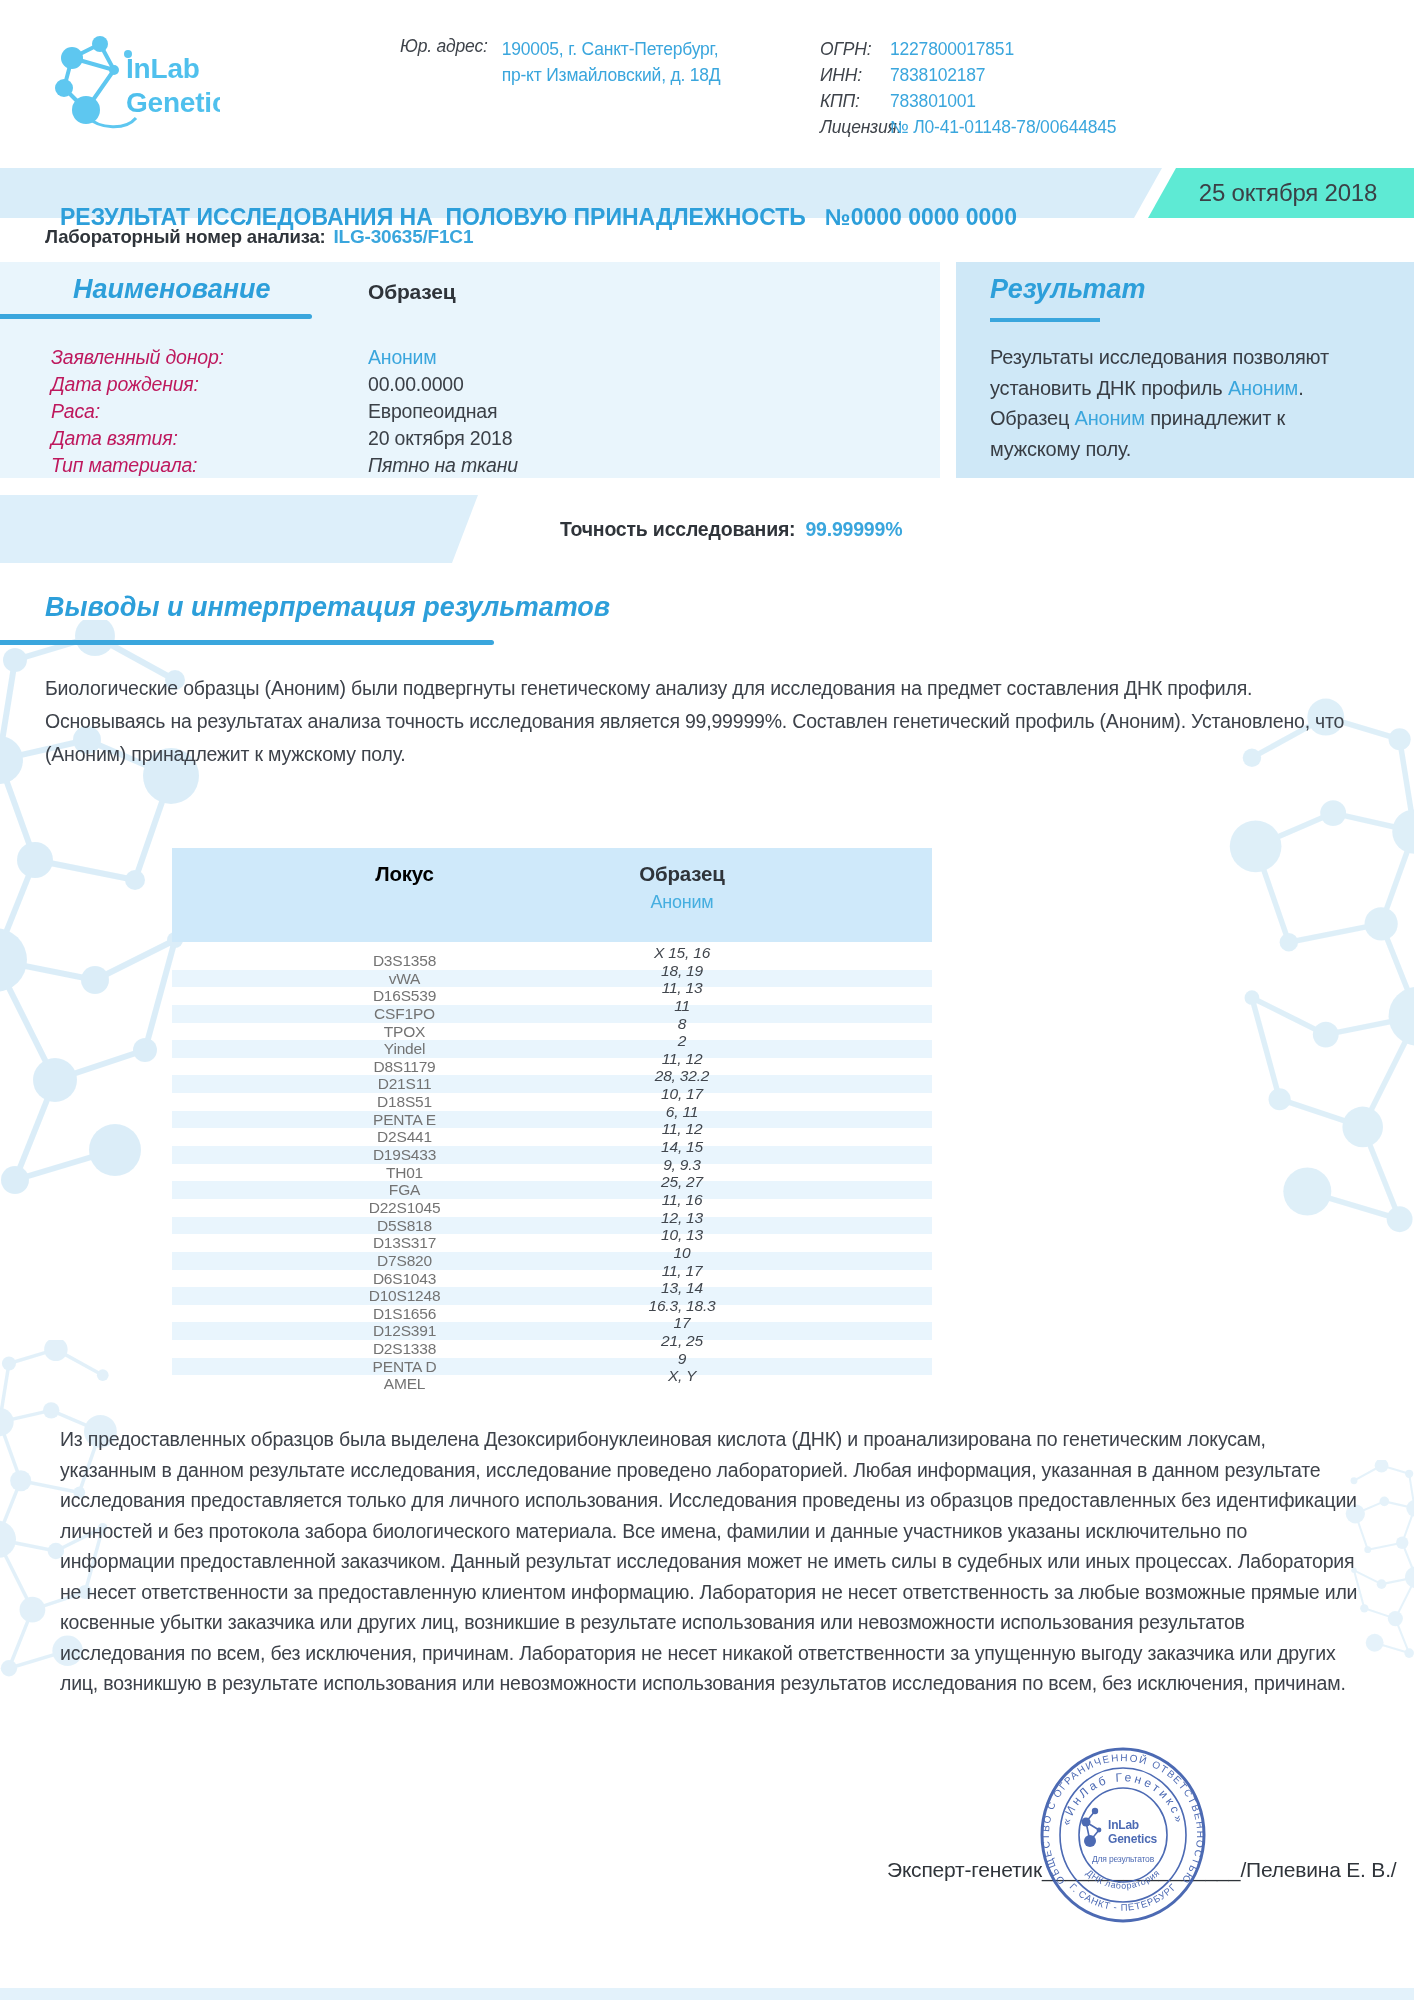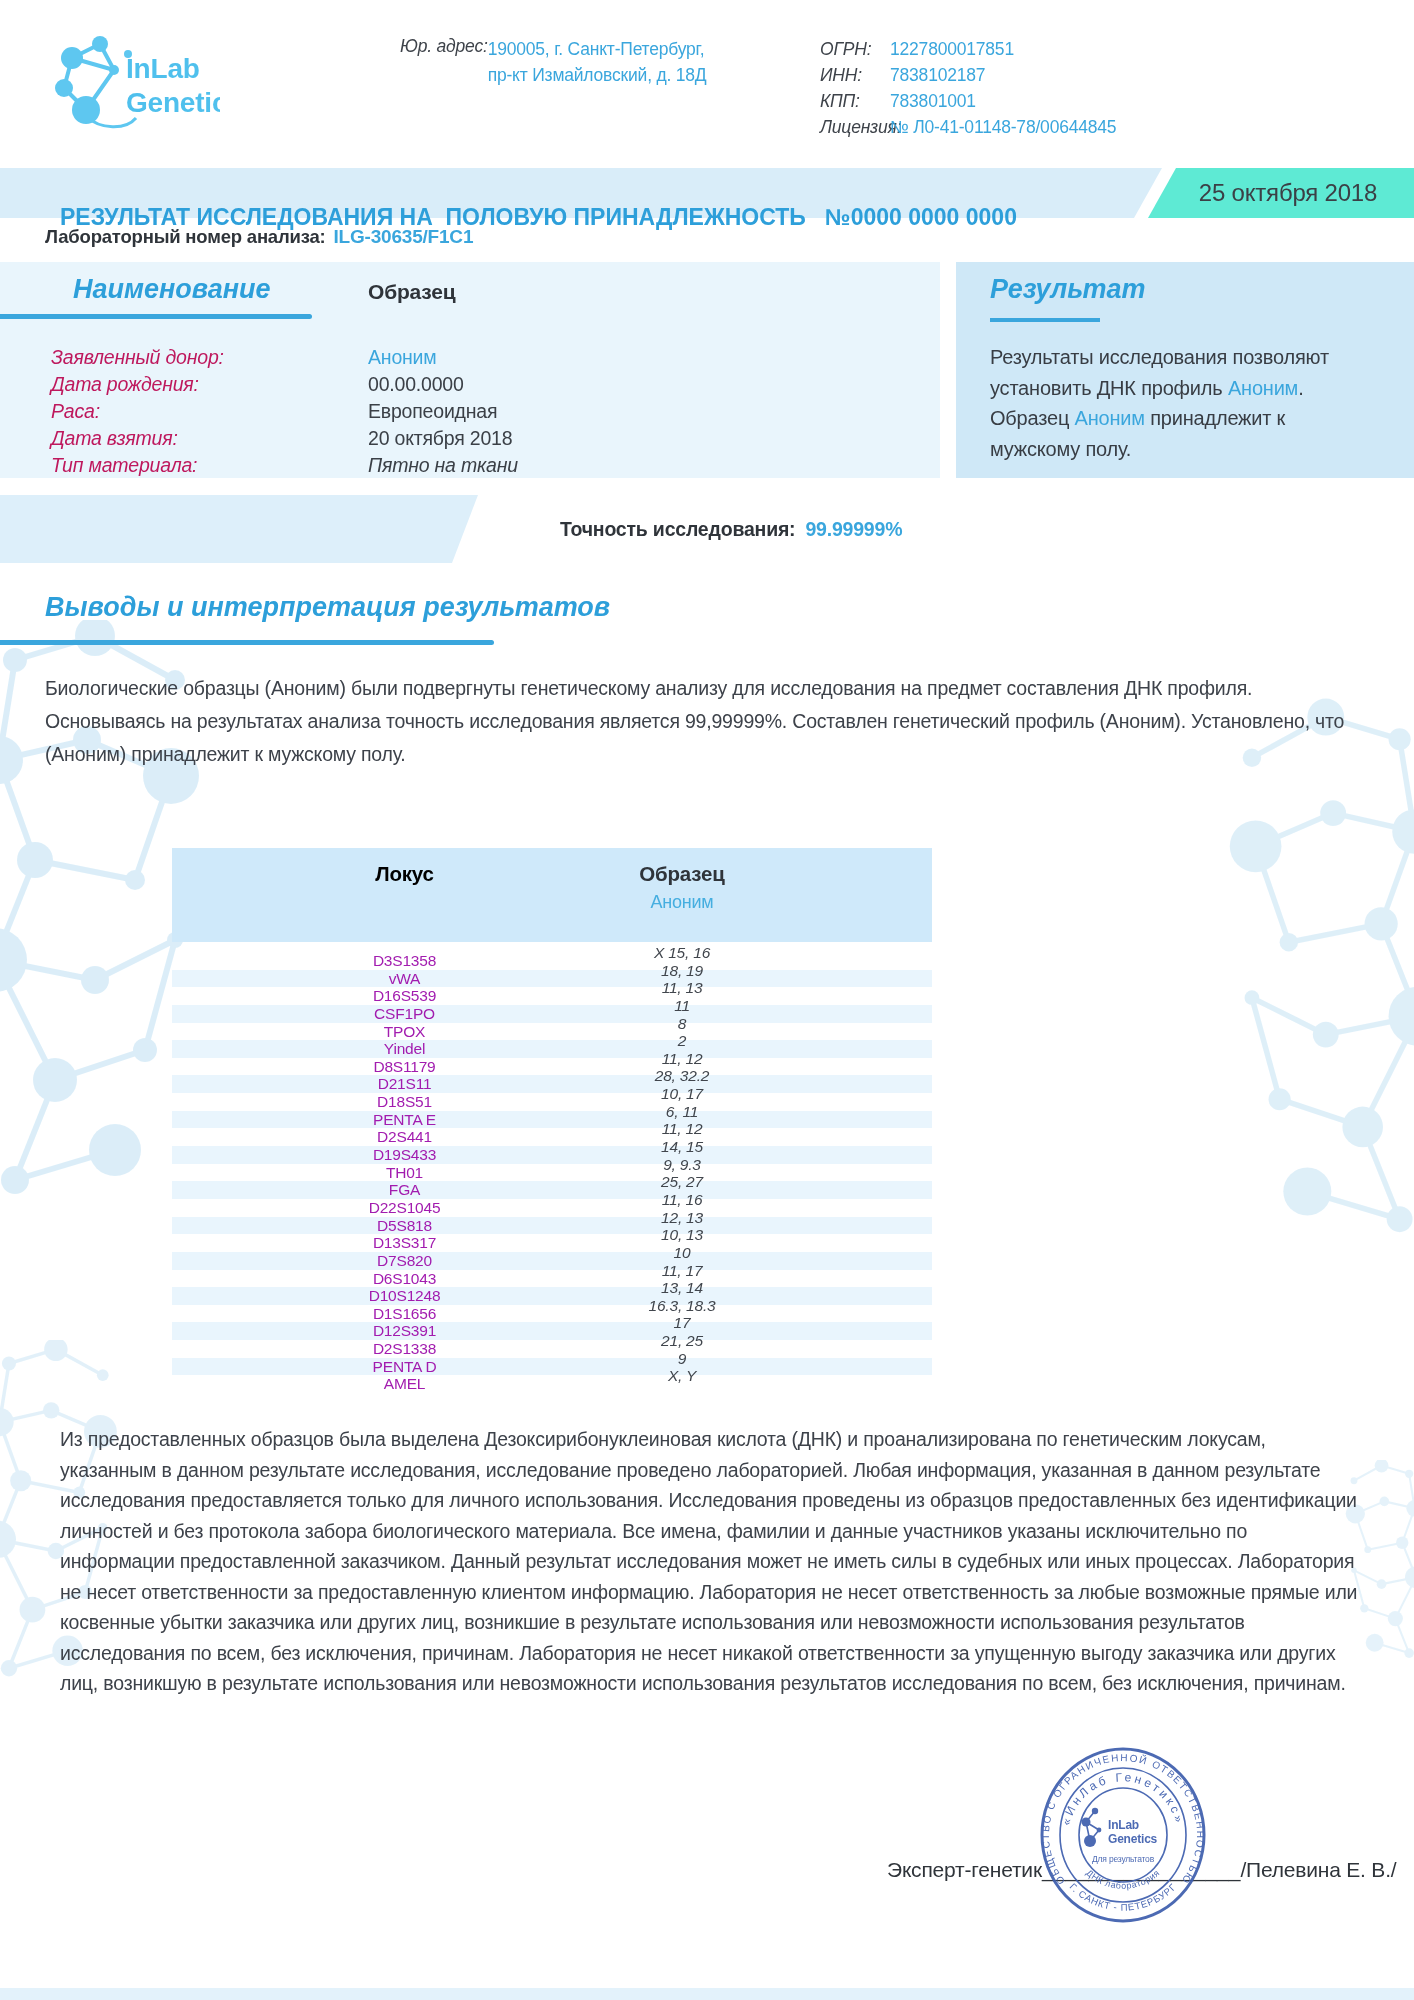--- a/index.html
+++ b/index.html
@@ -14,7 +14,7 @@
   
   .logo-wrap{left:40px;top:26px;width:180px;height:110px;}
   .addr-label,.reg-label{font-style:italic;color:#3e434a;font-size:17.5px;}
-  .addr-block{left:400px;top:36px;display:flex;}
+  .addr-block{left:400px;top:36px;display:flex;gap:14px;}
   .addr-lines{color:#3aa6dd;font-size:17.5px;line-height:26px;}
   .reg-block{left:820px;top:36px;font-size:17.5px;line-height:26px;}
   .reg-row{display:flex;}

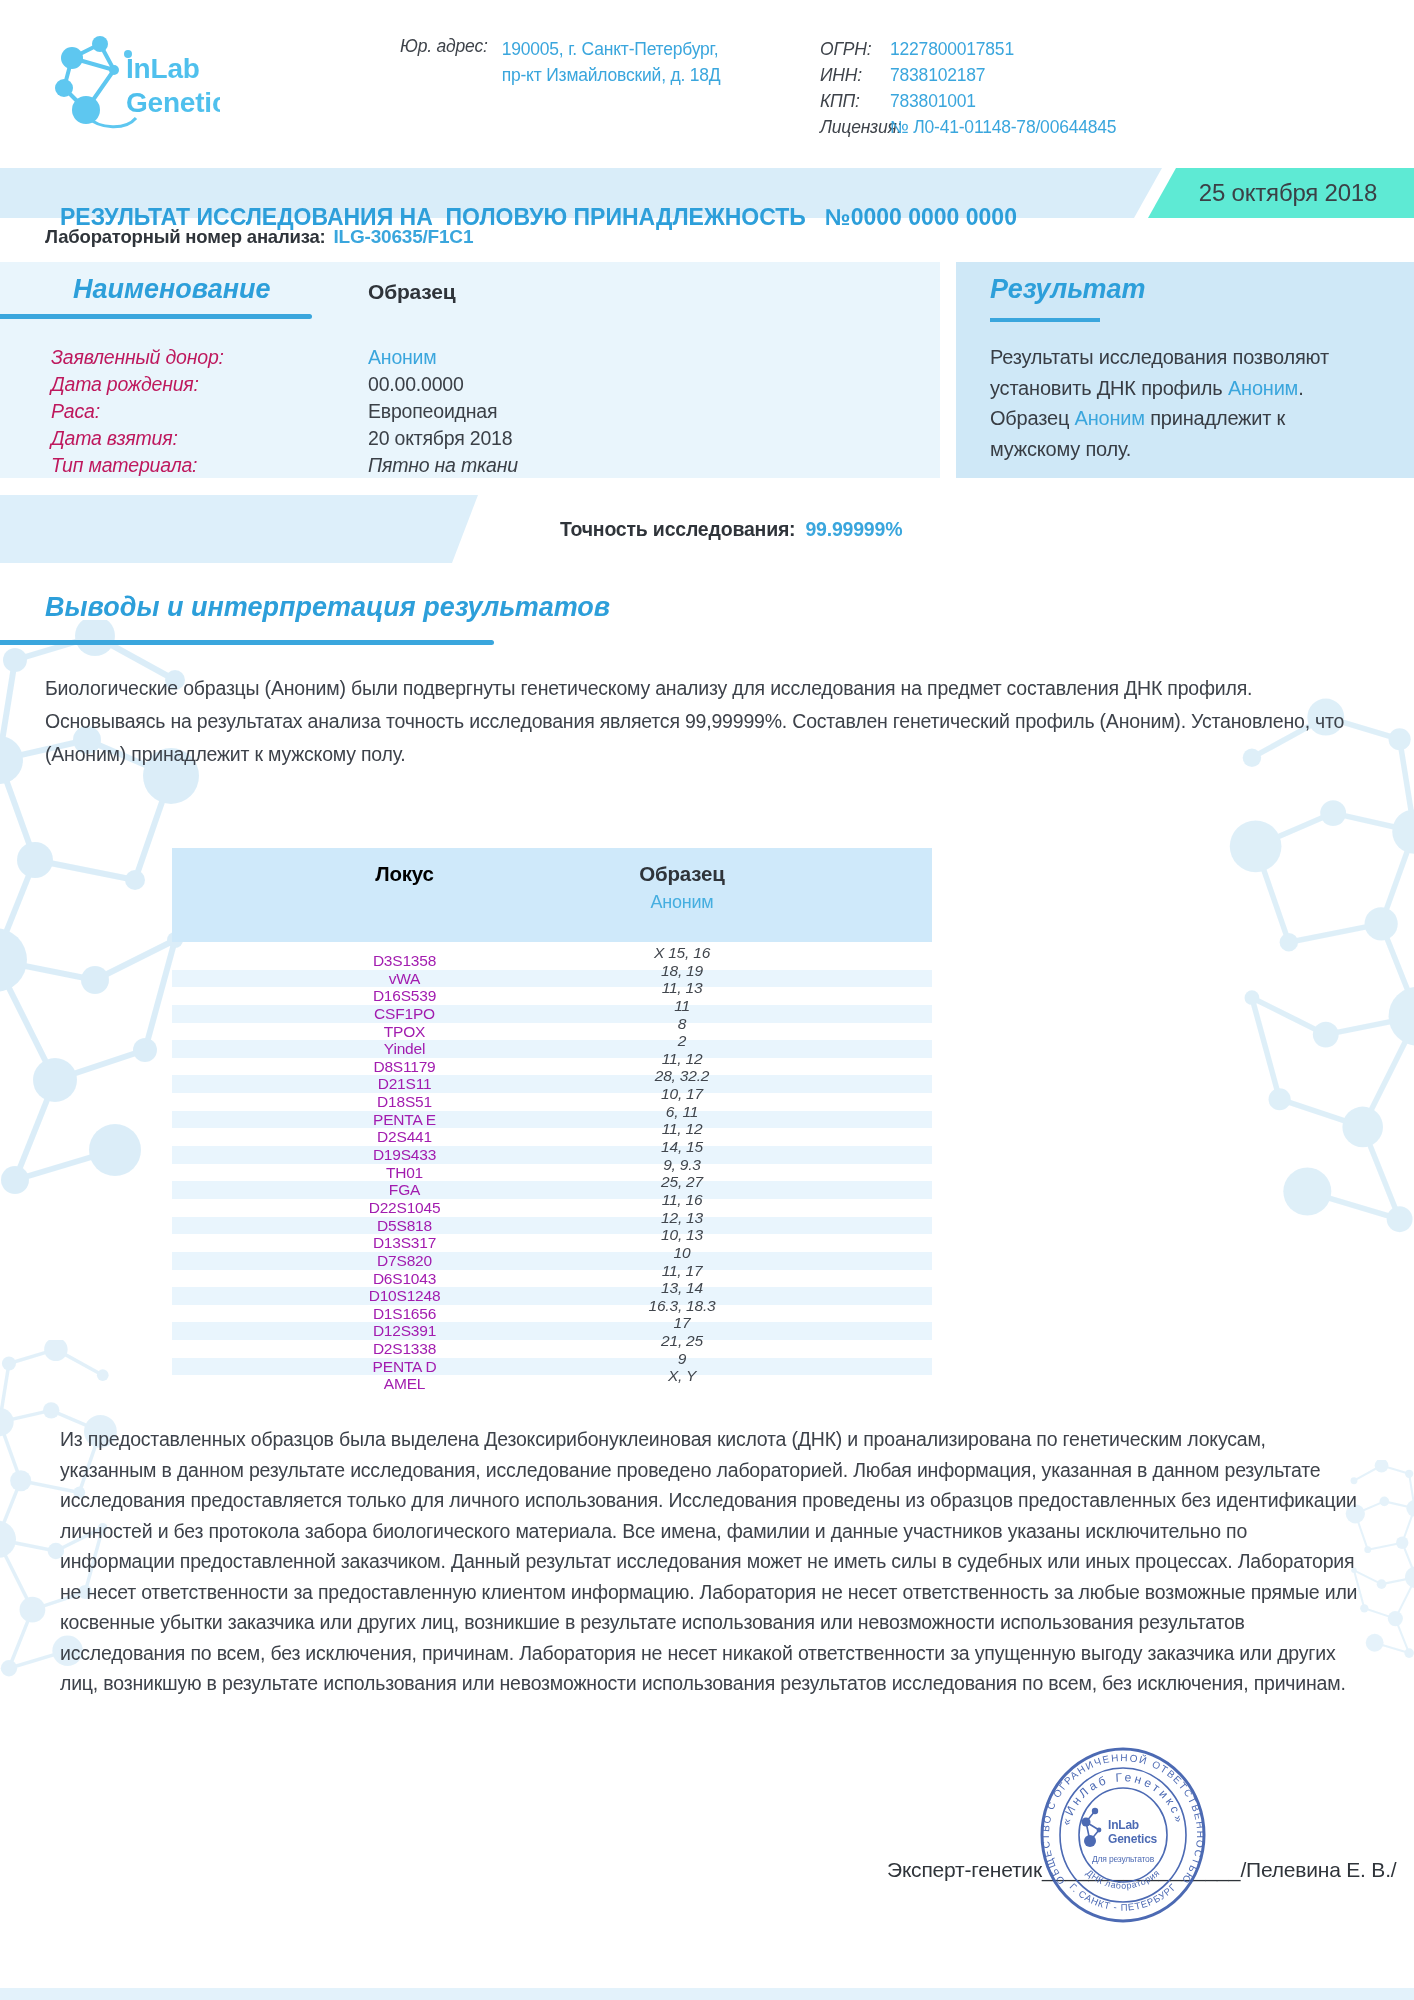--- a/index.html
+++ b/index.html
@@ -75,7 +75,7 @@
   .tbl-body{position:relative;margin-top:10px;}
   .tbl-row{position:relative;height:17.65px;}
   .tbl-row.alt{background:#e9f5fd;}
-  .cell-locus{position:absolute;left:0;top:0;width:465px;text-align:center;font-size:15.5px;line-height:17.65px;color:#a21caf;}
+  .cell-locus{position:absolute;left:0;top:0;width:465px;text-align:center;font-size:15.5px;line-height:17.65px;color:#737373;}
   .cell-value{position:absolute;left:435px;top:0;width:150px;text-align:center;font-size:15.5px;line-height:17.65px;color:#41464d;transform:translateY(-8px);font-style:italic;}
 
   

